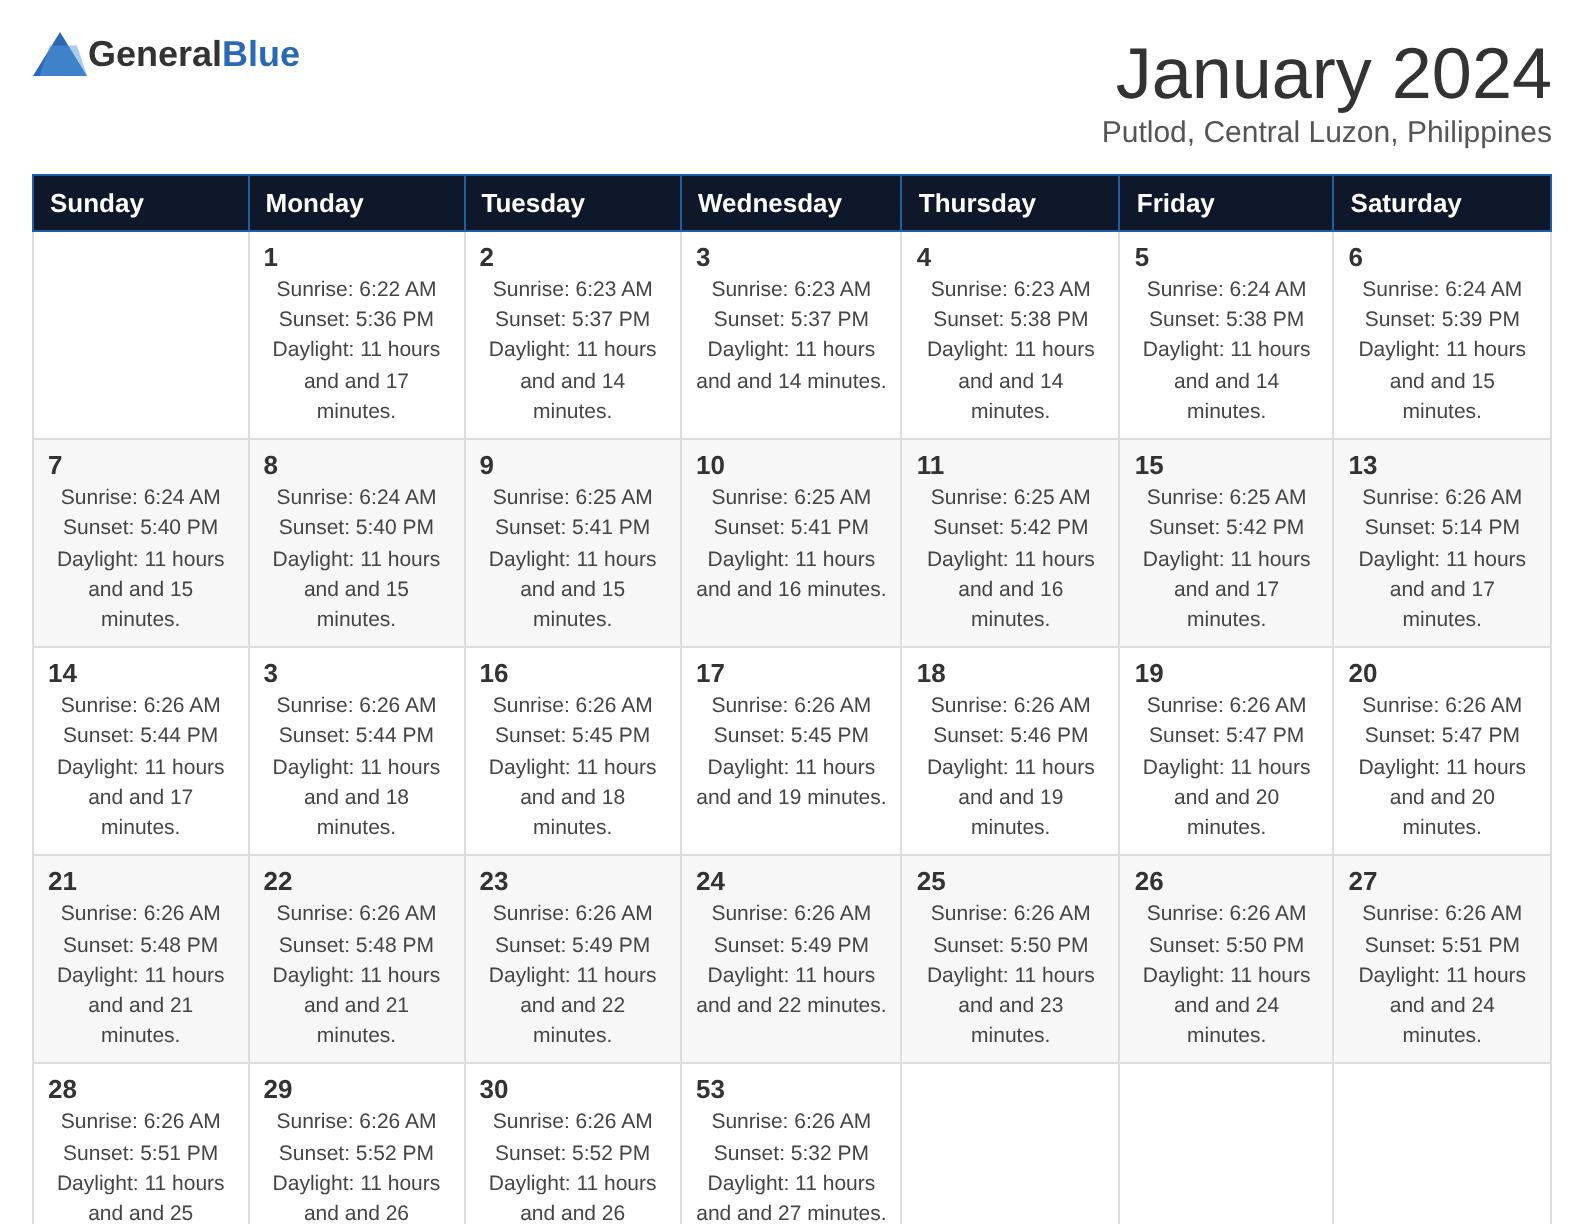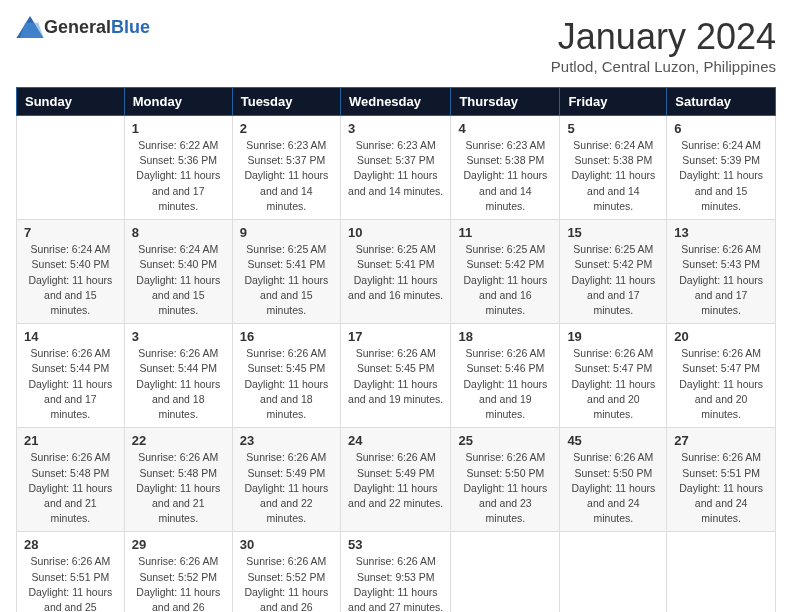--- a/index.html
+++ b/index.html
@@ -237,7 +237,7 @@
           <span class="day-number">13</span>
           <div class="day-info">
             <div>Sunrise: 6:26 AM</div>
-            <div>Sunset: 5:43 PM</div>
+            <div>Sunset: 5:14 PM</div>
             <div>Daylight: 11 hours</div>
             <div>and and 17 minutes.</div>
           </div>

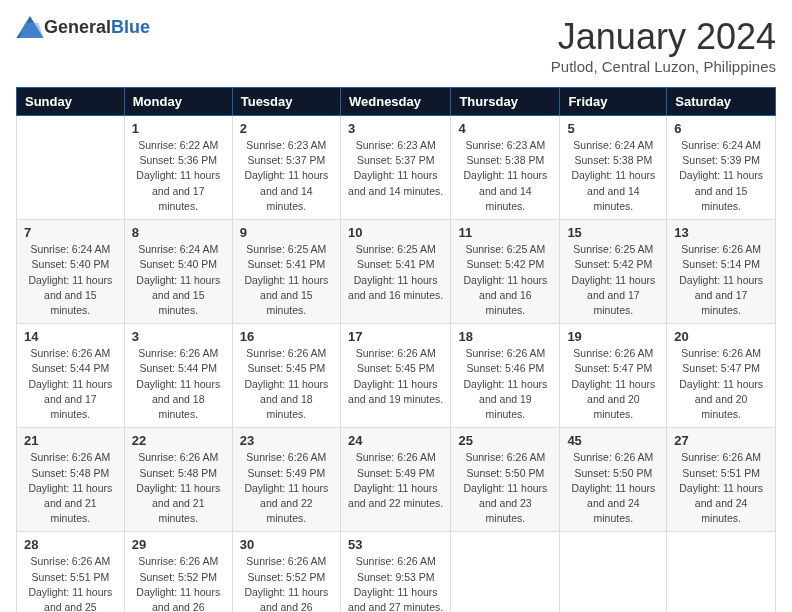--- a/index.html
+++ b/index.html
@@ -355,7 +355,7 @@
           </div>
         </td>
         <td>
-          <span class="day-number">45</span>
+          <span class="day-number">26</span>
           <div class="day-info">
             <div>Sunrise: 6:26 AM</div>
             <div>Sunset: 5:50 PM</div>

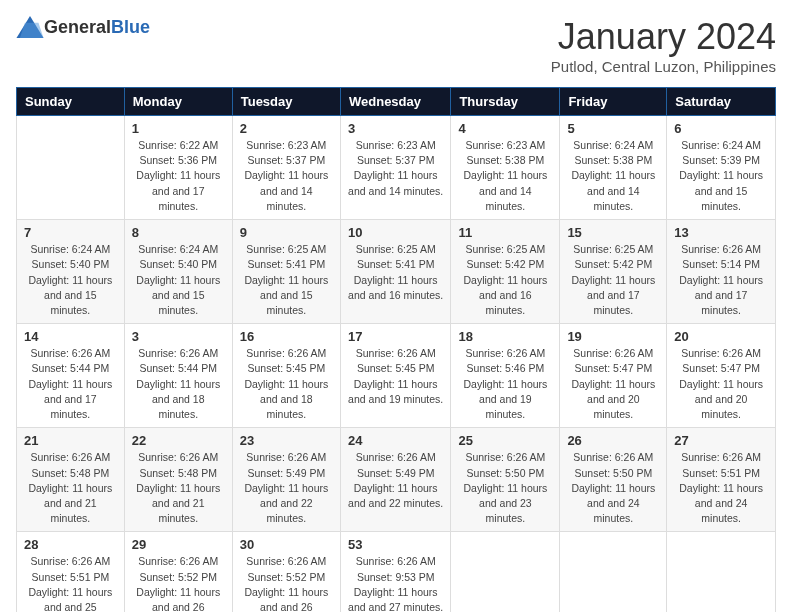--- a/index.html
+++ b/index.html
@@ -405,7 +405,7 @@
           <span class="day-number">53</span>
           <div class="day-info">
             <div>Sunrise: 6:26 AM</div>
-            <div>Sunset: 9:53 PM</div>
+            <div>Sunset: 5:32 PM</div>
             <div>Daylight: 11 hours</div>
             <div>and and 27 minutes.</div>
           </div>

